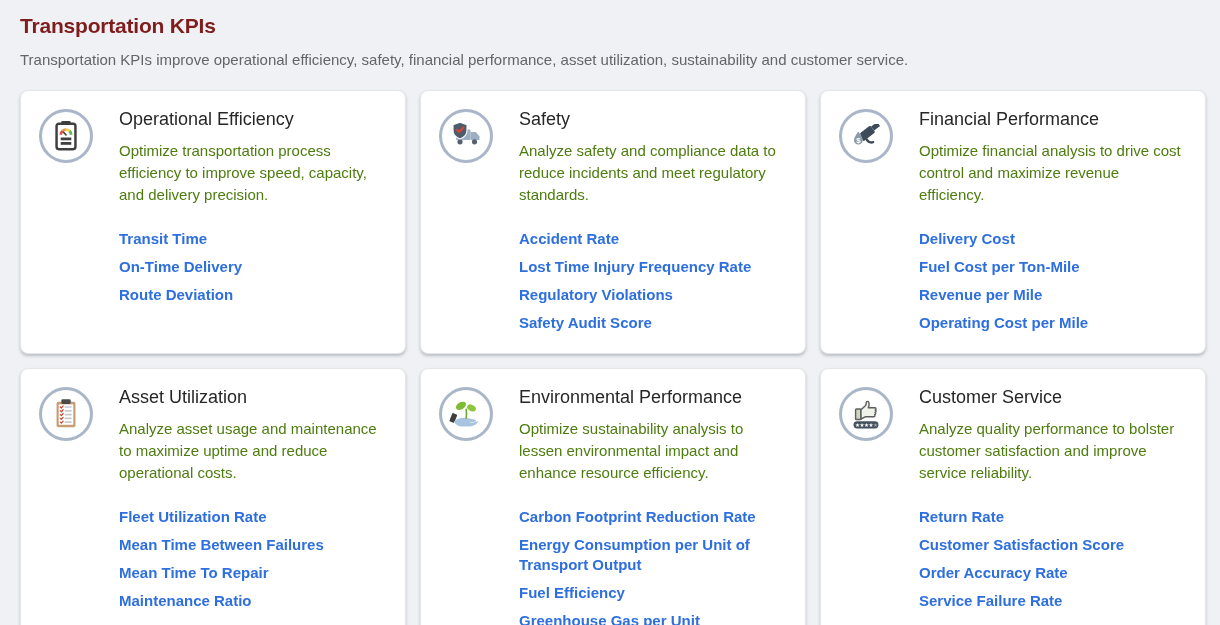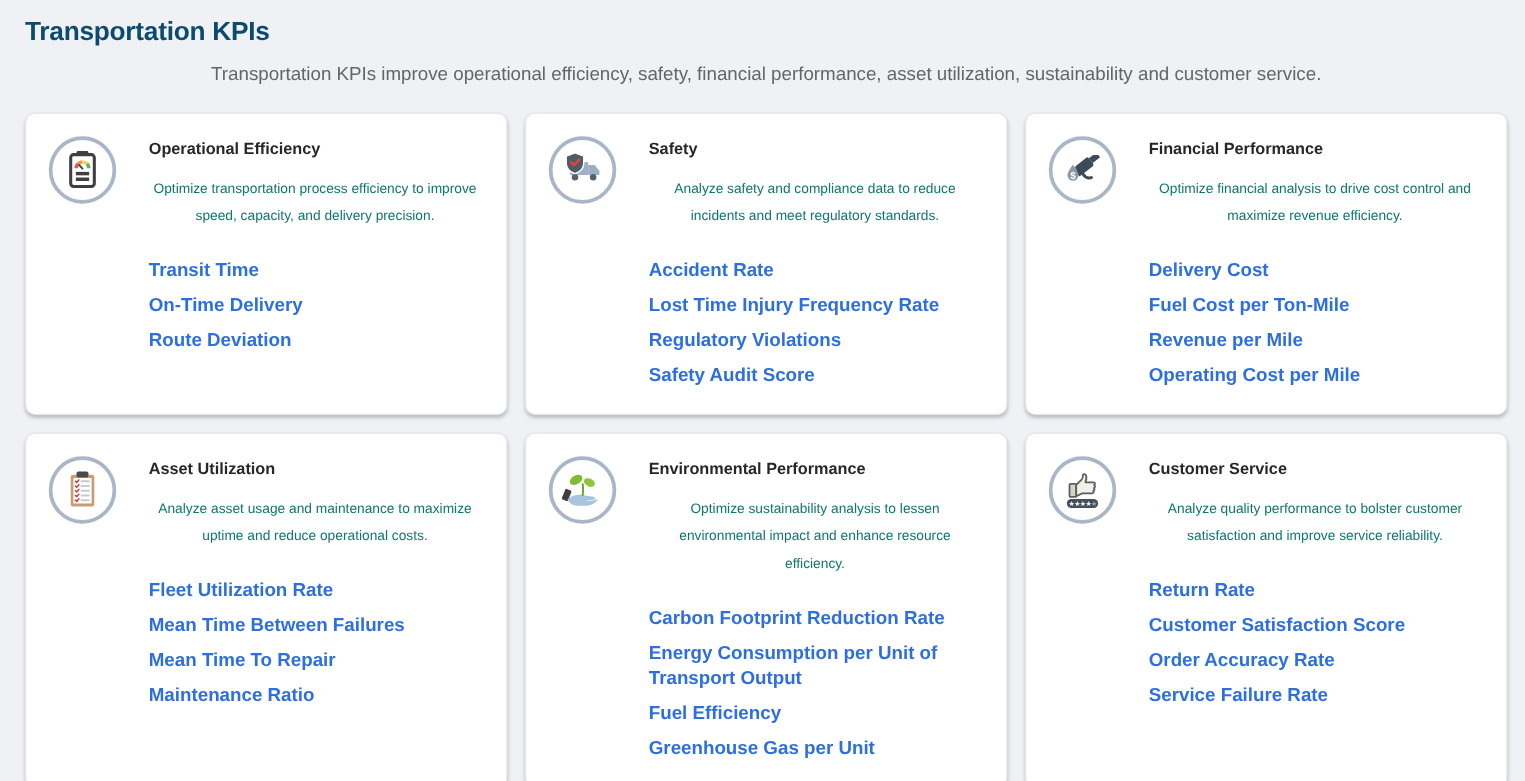--- a/index.html
+++ b/index.html
@@ -12,7 +12,7 @@
   .page { padding: 12px 14px 14px 20px; }
 
   .page-title {
-    font-size: 21px; font-weight: 700; color: #0c4a6e;
+    font-size: 21px; font-weight: 700; color: #7f1d1d;
     margin: 2px 0 12px 0; letter-spacing: -0.2px;
   }
   .page-subtitle {

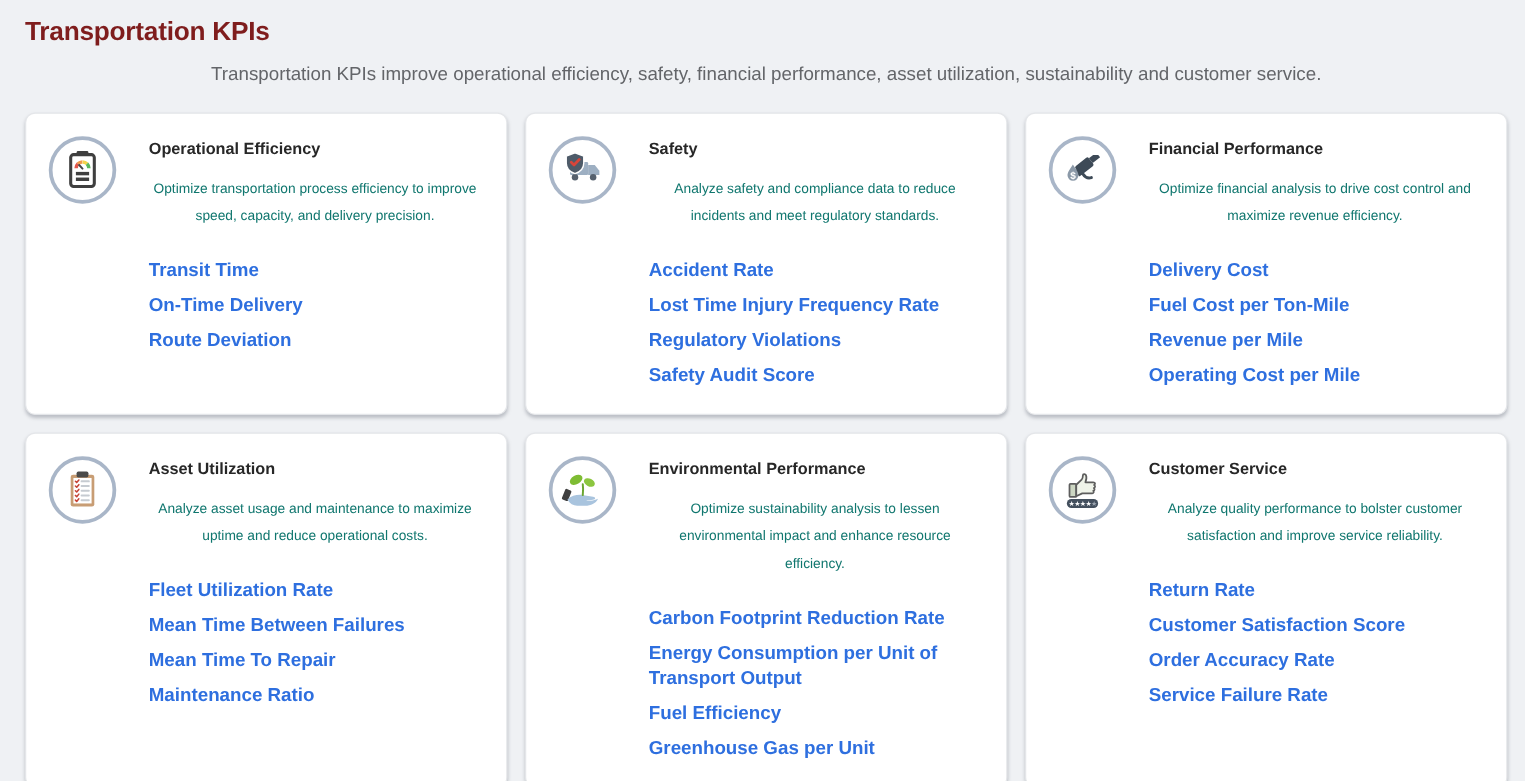--- a/index.html
+++ b/index.html
@@ -16,7 +16,7 @@
     margin: 2px 0 12px 0; letter-spacing: -0.2px;
   }
   .page-subtitle {
-    font-size: 15px; color: #636569; margin: 0 0 20px 0; line-height: 20px; text-align: center;
+    font-size: 15px; color: #636569; margin: 0 0 20px 0; line-height: 20px;
   }
 
   .grid {

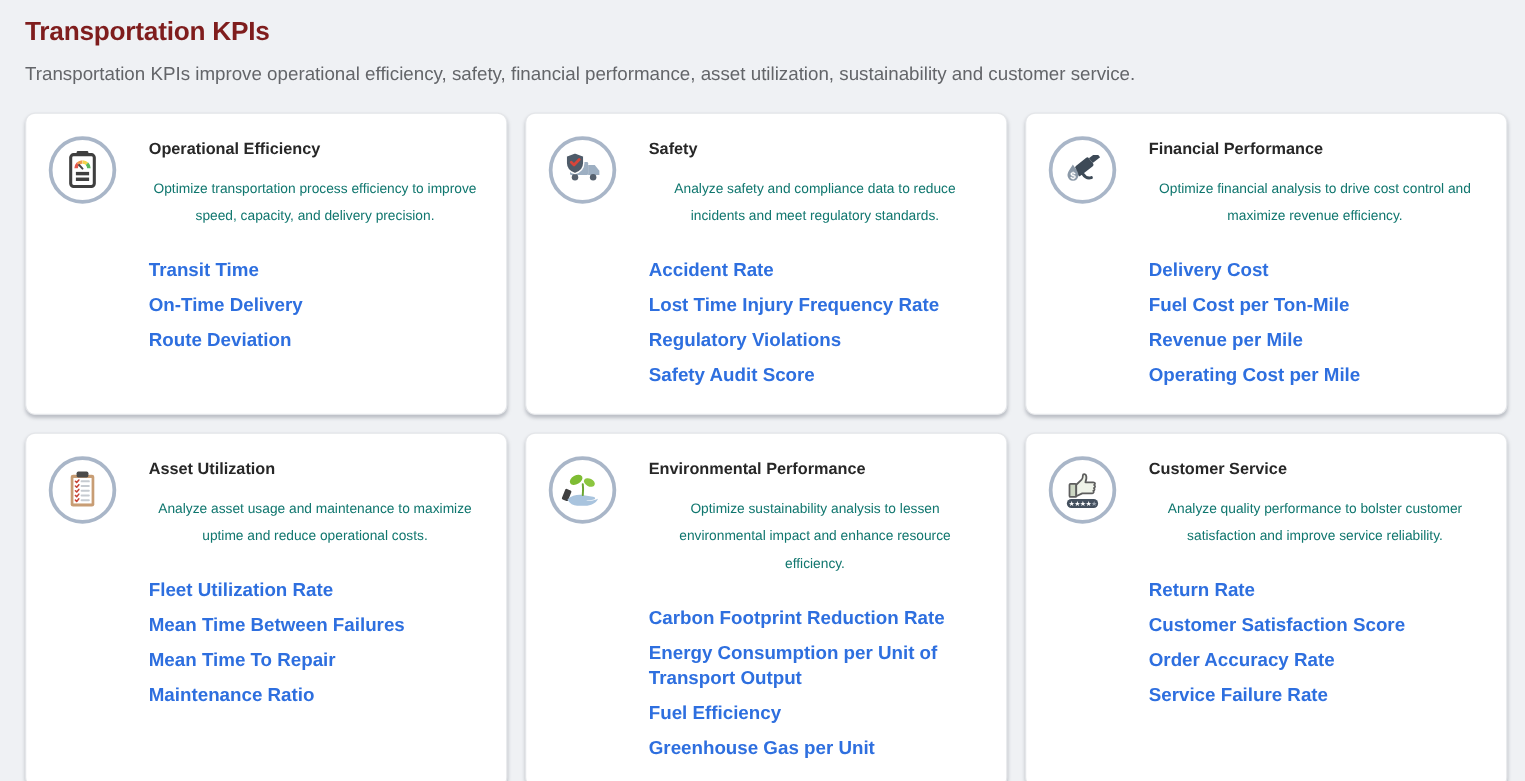--- a/index.html
+++ b/index.html
@@ -42,7 +42,7 @@
   }
   .card-body { flex: 1; min-width: 0; }
   .card-title {
-    font-size: 13px; font-weight: 700; color: #272727;
+    font-size: 18px; font-weight: 400; color: #272727;
     margin: 0 0 9px 0; line-height: 24px;
   }
   .card-desc {

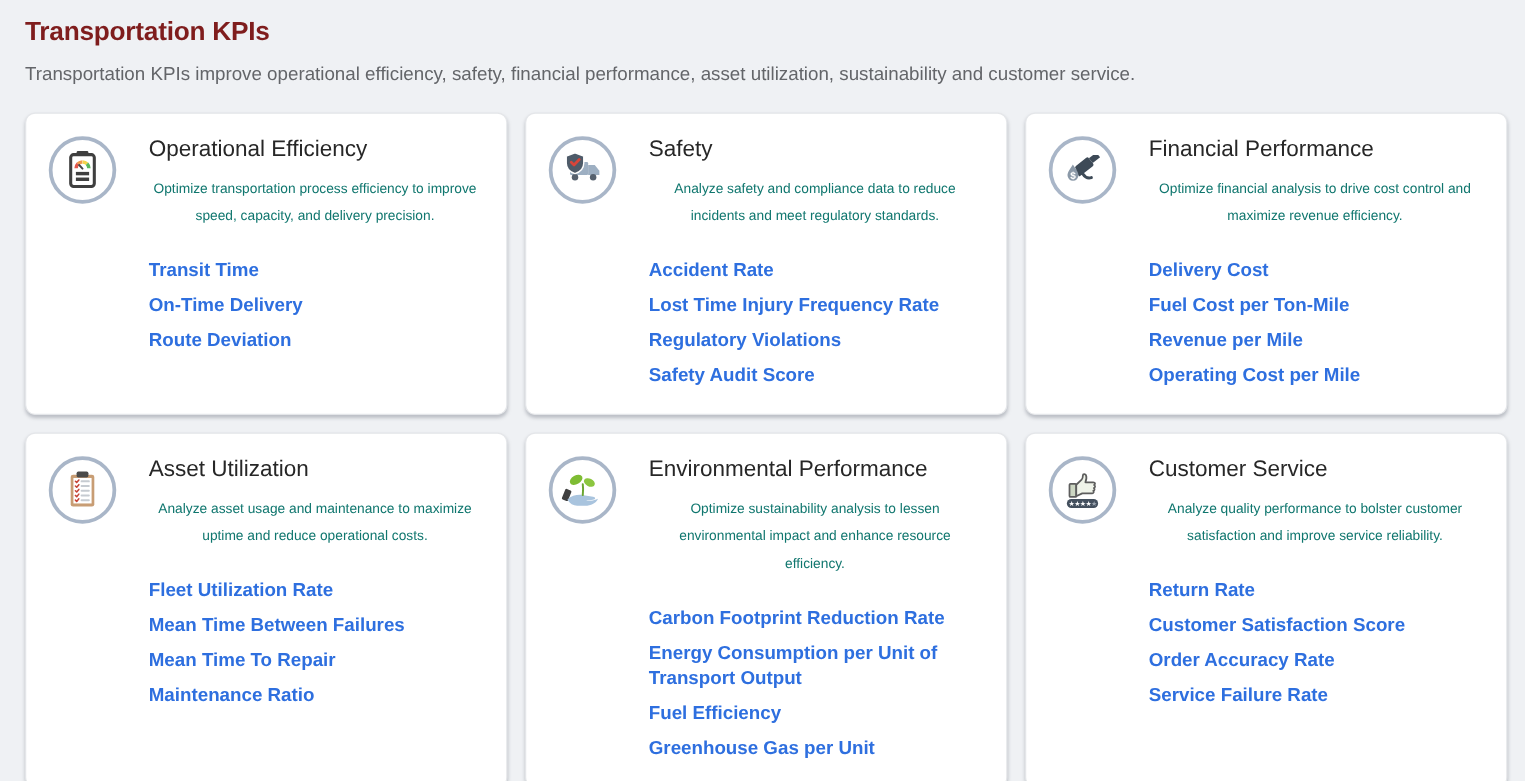--- a/index.html
+++ b/index.html
@@ -46,9 +46,8 @@
     margin: 0 0 9px 0; line-height: 24px;
   }
   .card-desc {
-    font-size: 11px; color: #0f766e; line-height: 22px;
+    font-size: 15px; color: #4d7c0f; line-height: 22px;
     margin: 0 0 23px 0;
-    text-align: center;
   }
   .kpi-link {
     display: block;

